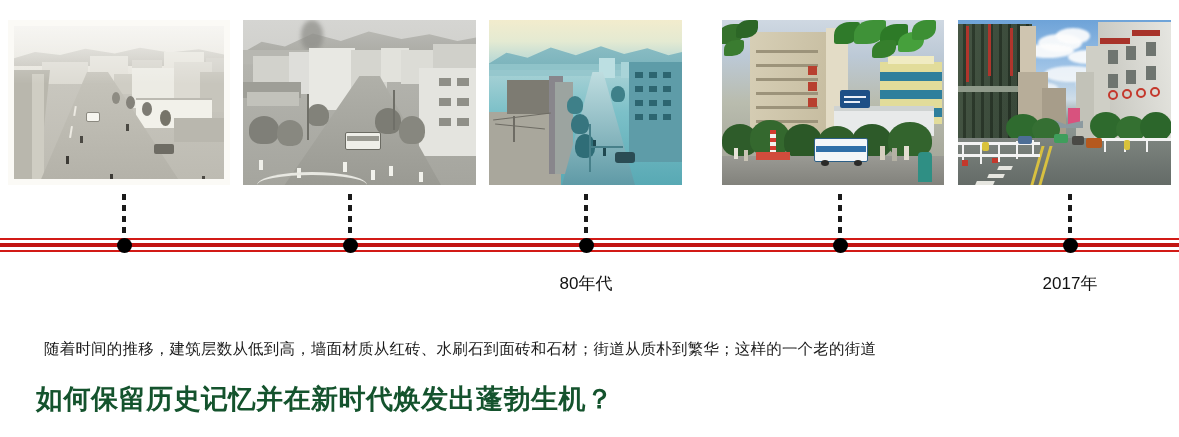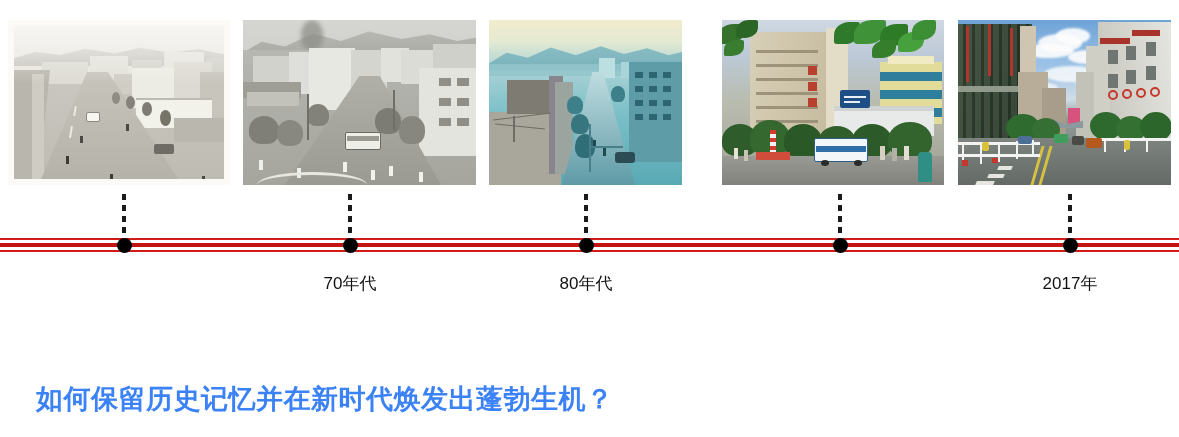--- a/index.html
+++ b/index.html
@@ -445,7 +445,6 @@
   <div class="node" style="left:833px; top:238px;"></div>
   <div class="node" style="left:1063px; top:238px;"></div>
 
-  <div class="era-label" style="left:290px; top:272px; width:120px;">70年代</div>
   <div class="era-label" style="left:526px; top:272px; width:120px;">80年代</div>
   <div class="era-label" style="left:1010px; top:272px; width:120px;">2017年</div>
 

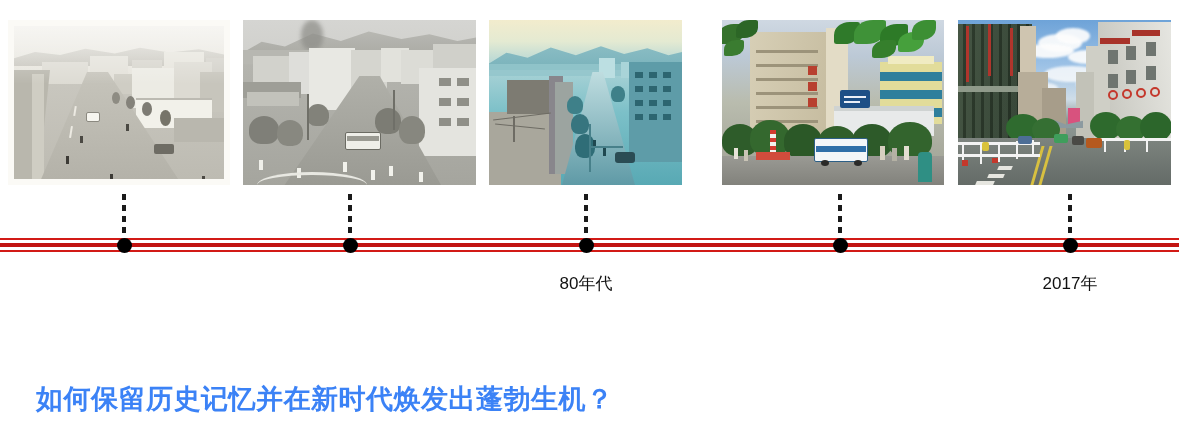--- a/index.html
+++ b/index.html
@@ -448,6 +448,7 @@
   <div class="era-label" style="left:526px; top:272px; width:120px;">80年代</div>
   <div class="era-label" style="left:1010px; top:272px; width:120px;">2017年</div>
 
+  <div class="caption-sub">随着时间的推移，建筑层数从低到高，墙面材质从红砖、水刷石到面砖和石材；街道从质朴到繁华；这样的一个老的街道</div>
   <div class="caption-head">如何保留历史记忆并在新时代焕发出蓬勃生机？</div>
 
 </div>

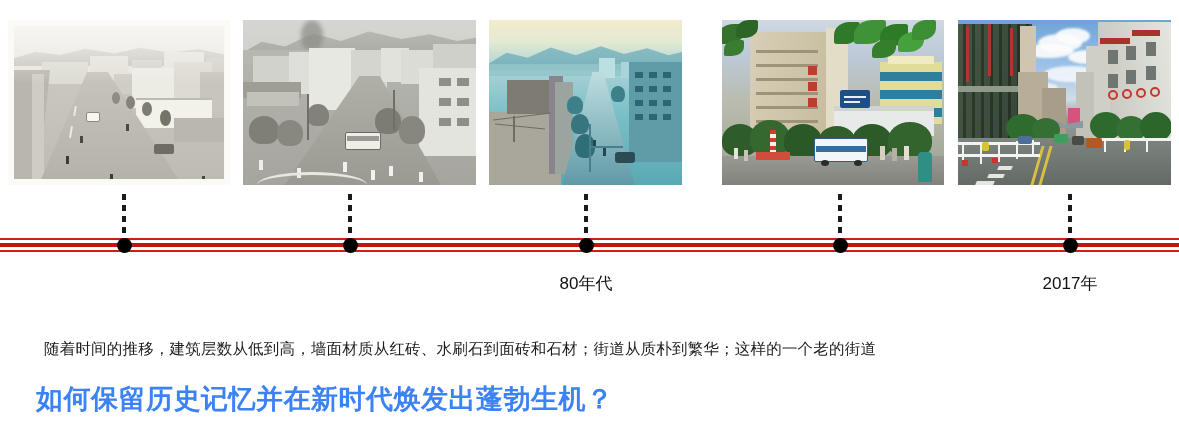--- a/index.html
+++ b/index.html
@@ -110,7 +110,7 @@
     top: 381px;
     font-size: 27px;
     font-weight: bold;
-    color: #3b82f6;
+    color: #14532d;
     letter-spacing: .5px;
     white-space: nowrap;
     font-family: "DejaVu Serif", "Liberation Serif", serif;

